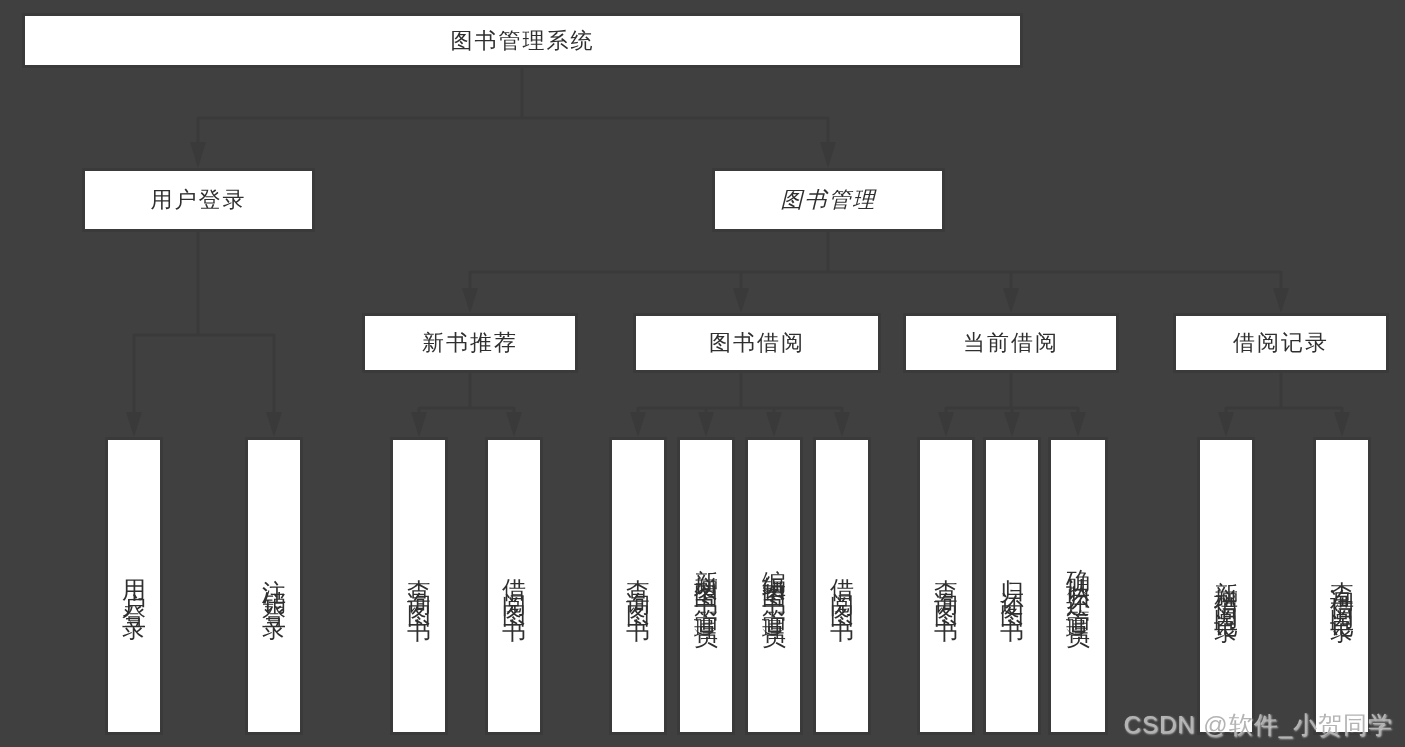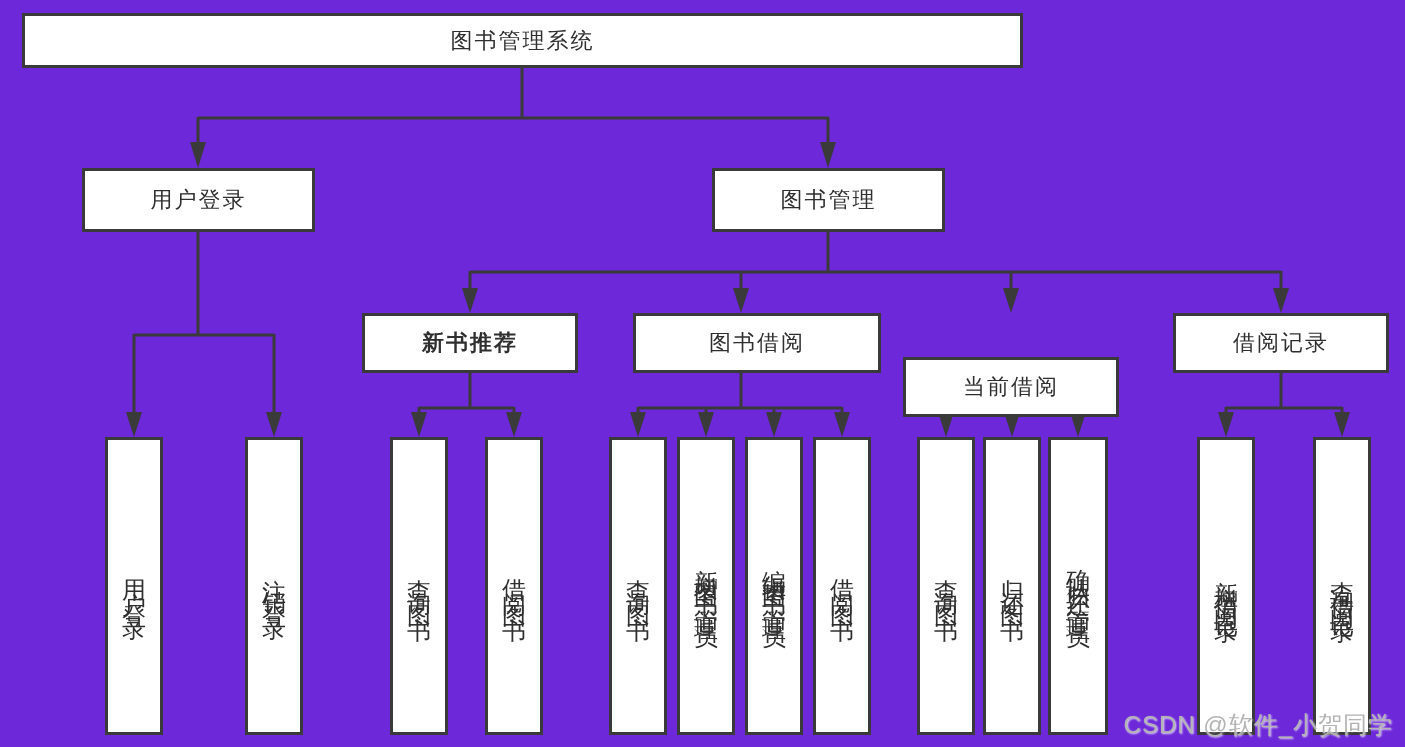--- a/index.html
+++ b/index.html
@@ -12,7 +12,7 @@
     position: relative;
     width: 1405px;
     height: 747px;
-    background: #6d28d9;
+    background: #404040;
     overflow: hidden;
   }
   .connectors {

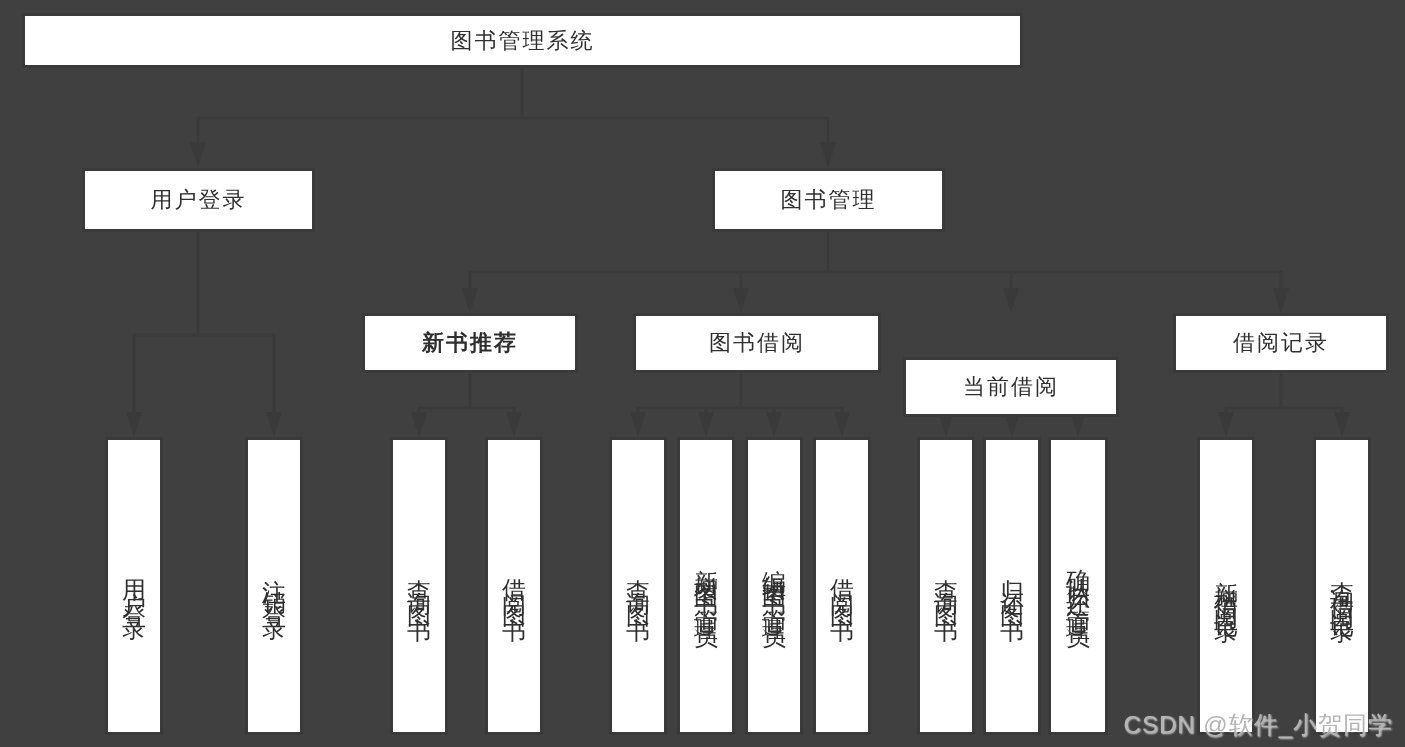--- a/index.html
+++ b/index.html
@@ -133,7 +133,7 @@
   <div class="box h" style="left:22px; top:13px; width:1001px; height:55px;">图书管理系统</div>
 
   <div class="box h" style="left:82px; top:168px; width:233px; height:64px;">用户登录</div>
-  <div class="box h" style="left:712px; top:168px; width:233px; height:64px;">图书管理</div>
+  <div class="box h" style="left:712px; top:168px; width:233px; height:64px;font-style:italic;">图书管理</div>
 
   <div class="box h" style="left:362px; top:313px; width:216px; height:60px;font-weight:bold;">新书推荐</div>
   <div class="box h" style="left:633px; top:313px; width:248px; height:60px;">图书借阅</div>

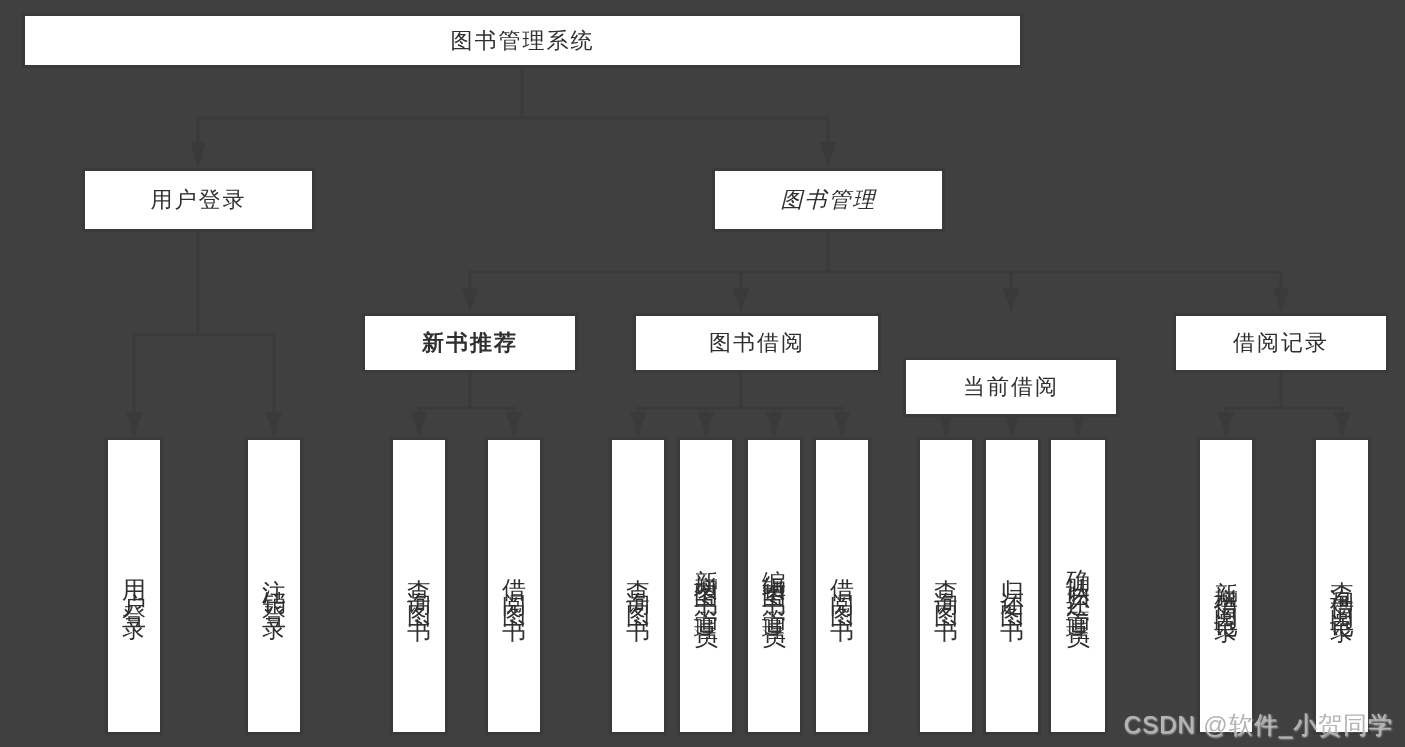--- a/index.html
+++ b/index.html
@@ -135,7 +135,7 @@
   <div class="box h" style="left:82px; top:168px; width:233px; height:64px;">用户登录</div>
   <div class="box h" style="left:712px; top:168px; width:233px; height:64px;font-style:italic;">图书管理</div>
 
-  <div class="box h" style="left:362px; top:313px; width:216px; height:60px;font-weight:bold;">新书推荐</div>
+  <div class="box h" style="left:362px; top:313px; width:216px; height:60px;">新书推荐</div>
   <div class="box h" style="left:633px; top:313px; width:248px; height:60px;">图书借阅</div>
   <div class="box h" style="left:903px; top:313px; width:216px; height:60px;margin-top:44px;">当前借阅</div>
   <div class="box h" style="left:1173px; top:313px; width:216px; height:60px;">借阅记录</div>

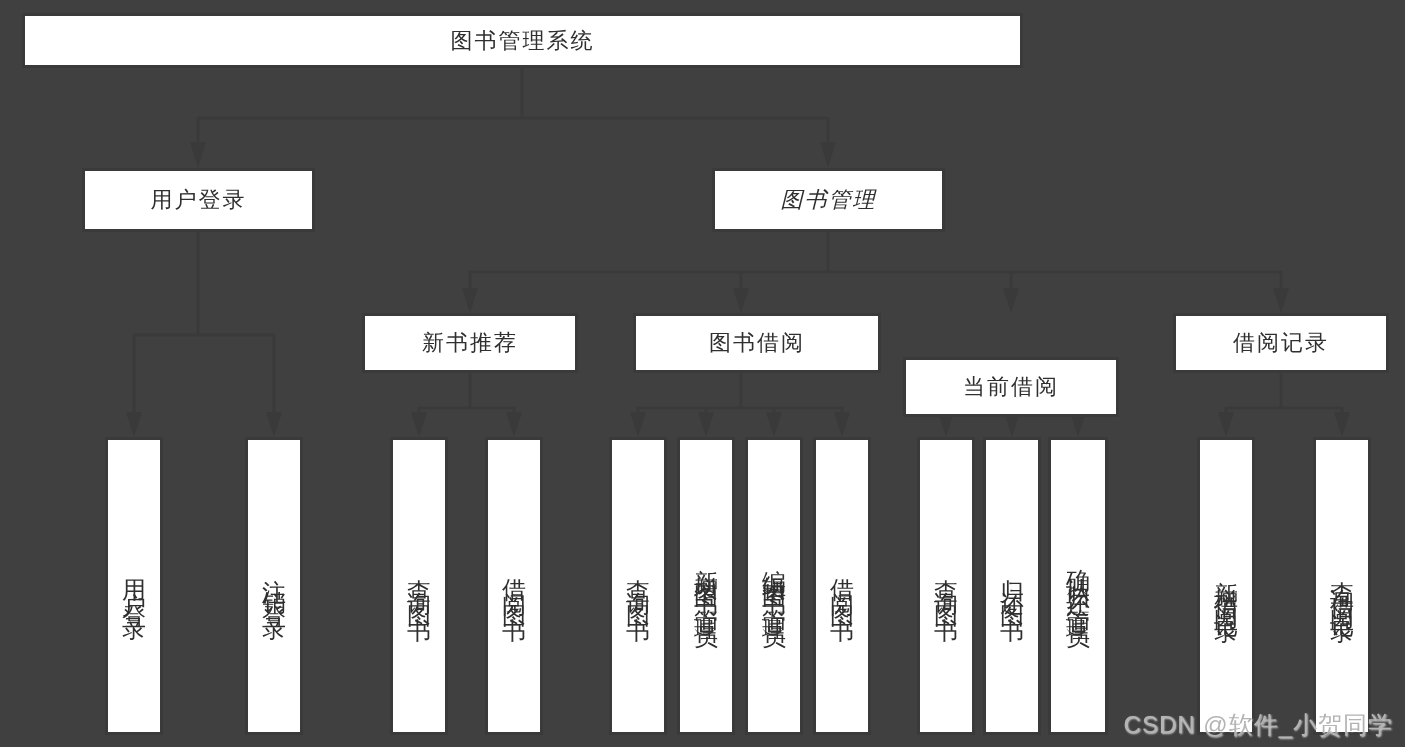--- a/index.html
+++ b/index.html
@@ -137,7 +137,7 @@
 
   <div class="box h" style="left:362px; top:313px; width:216px; height:60px;">新书推荐</div>
   <div class="box h" style="left:633px; top:313px; width:248px; height:60px;">图书借阅</div>
-  <div class="box h" style="left:903px; top:313px; width:216px; height:60px;margin-top:44px;">当前借阅</div>
+  <div class="box h" style="left:903px; top:313px; width:216px; height:60px;">当前借阅</div>
   <div class="box h" style="left:1173px; top:313px; width:216px; height:60px;">借阅记录</div>
 
   <div class="box v wide-gap" style="left:105px; top:437px; width:58px; height:298px;">用户登录</div>

